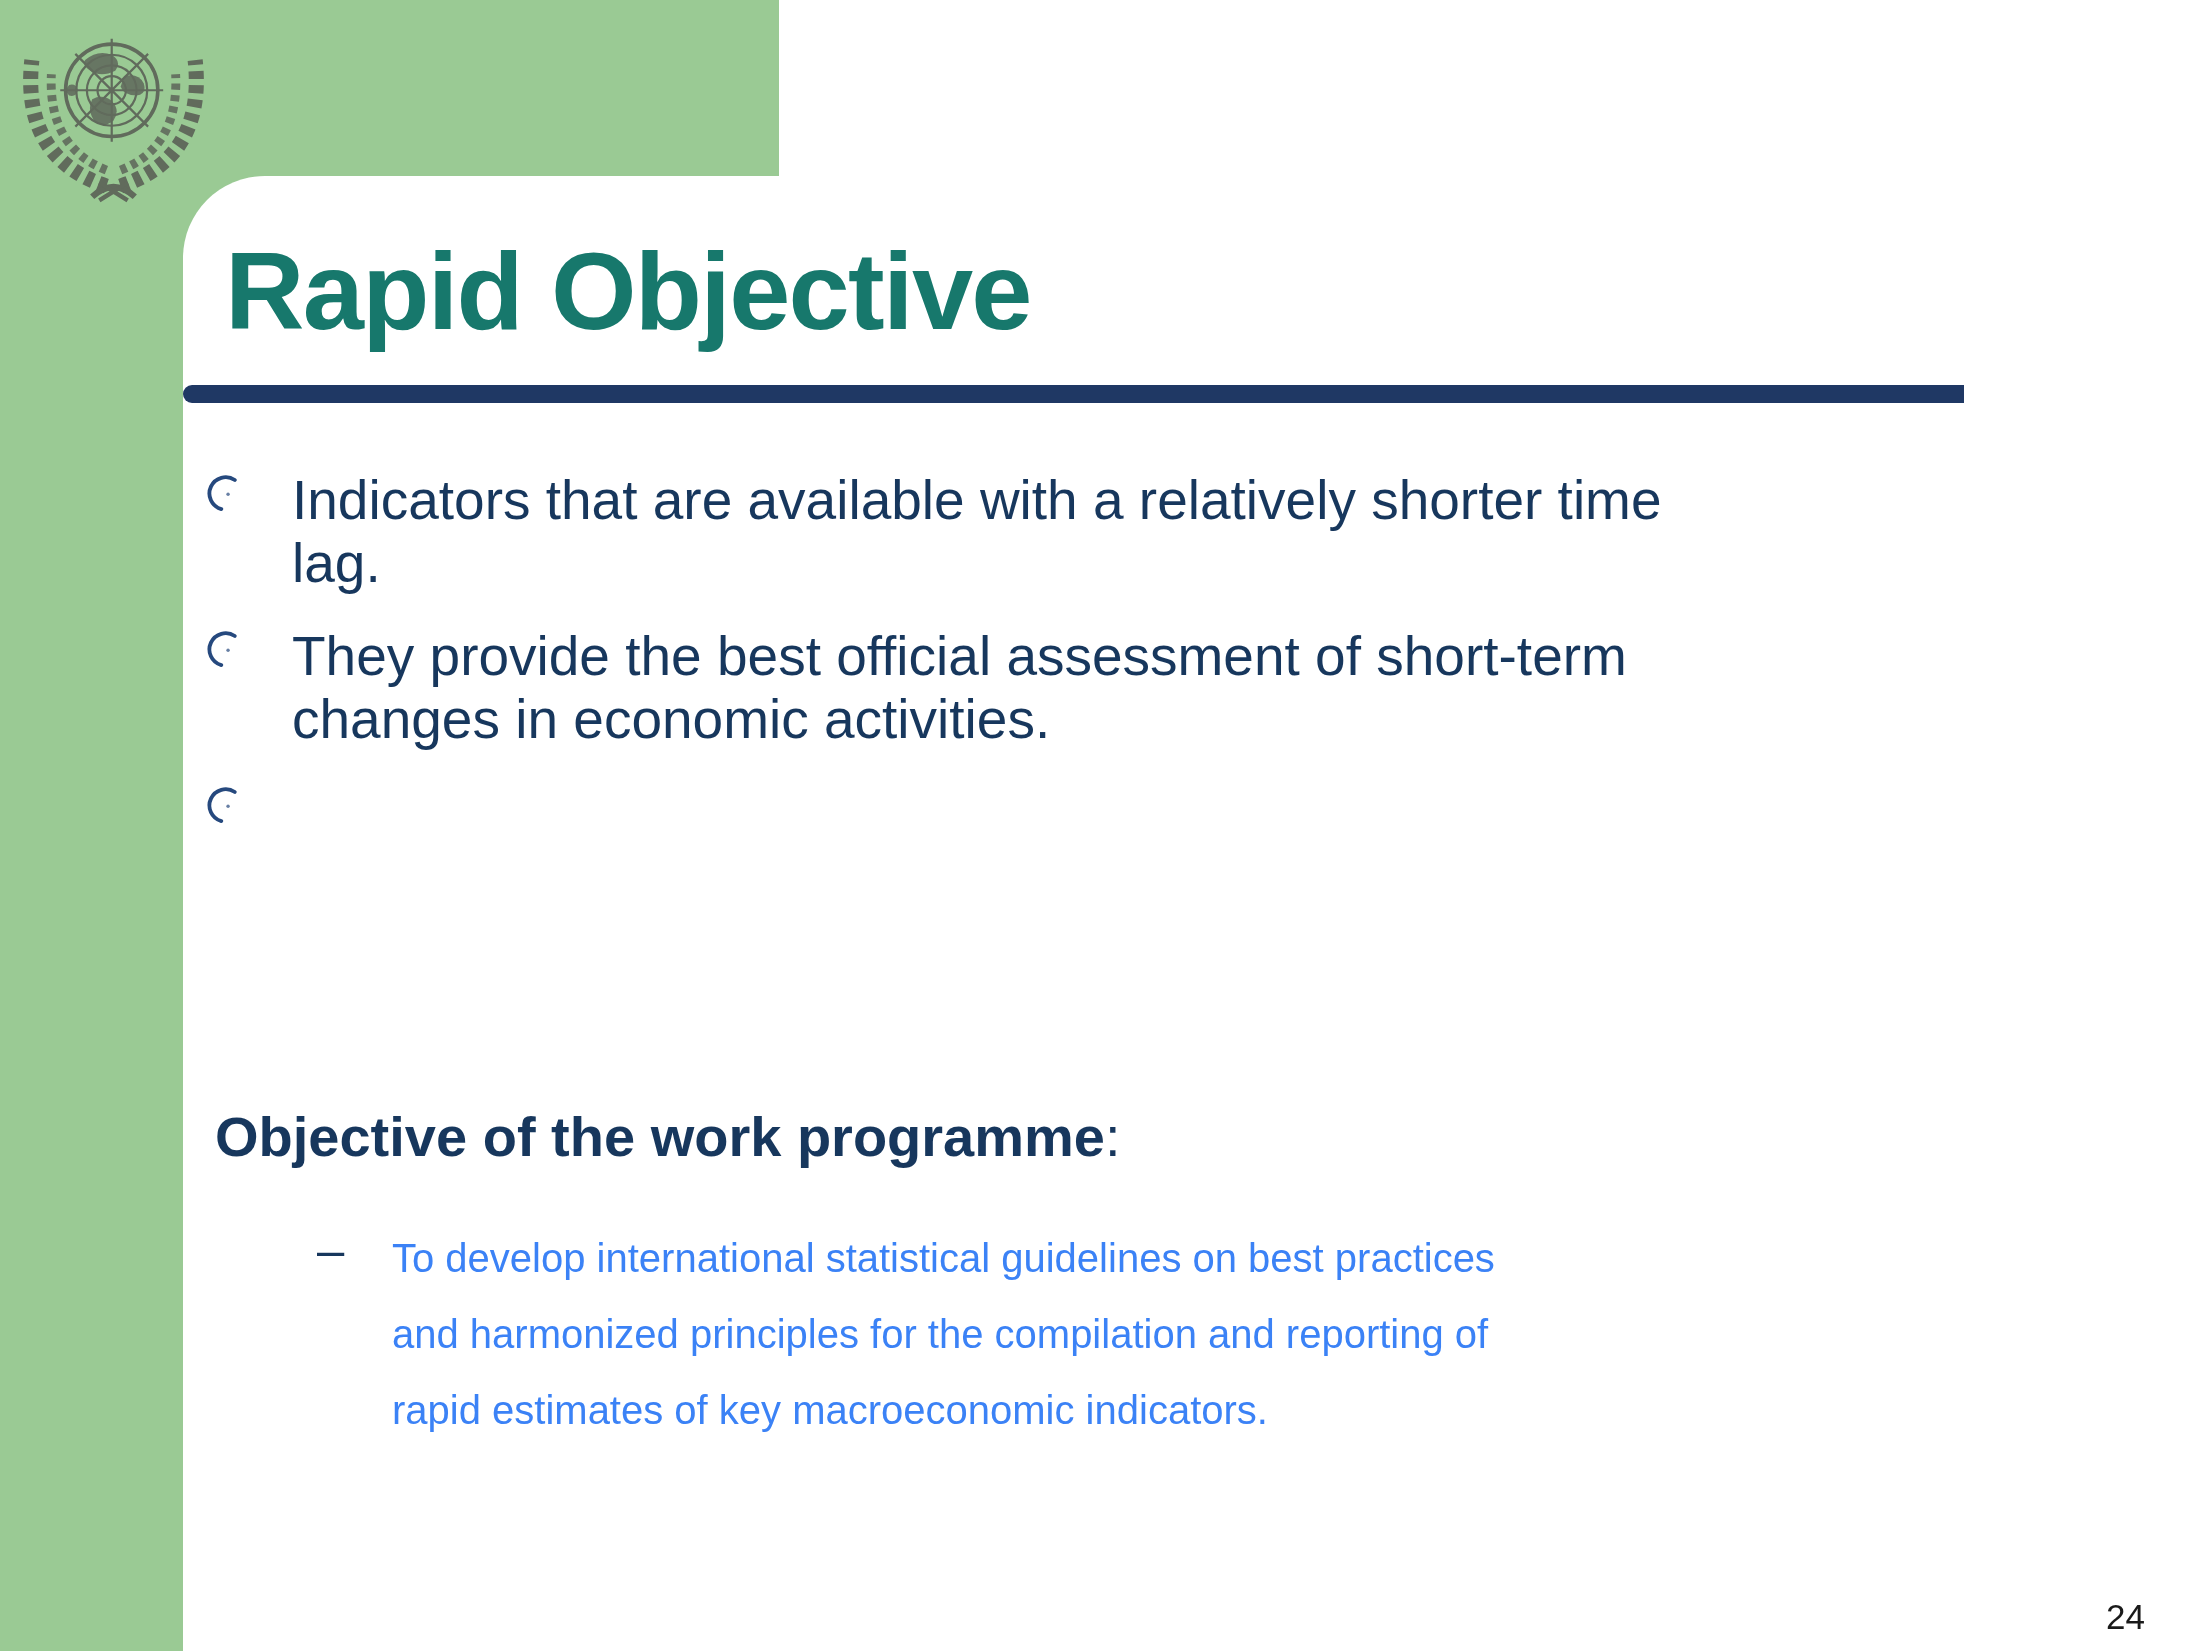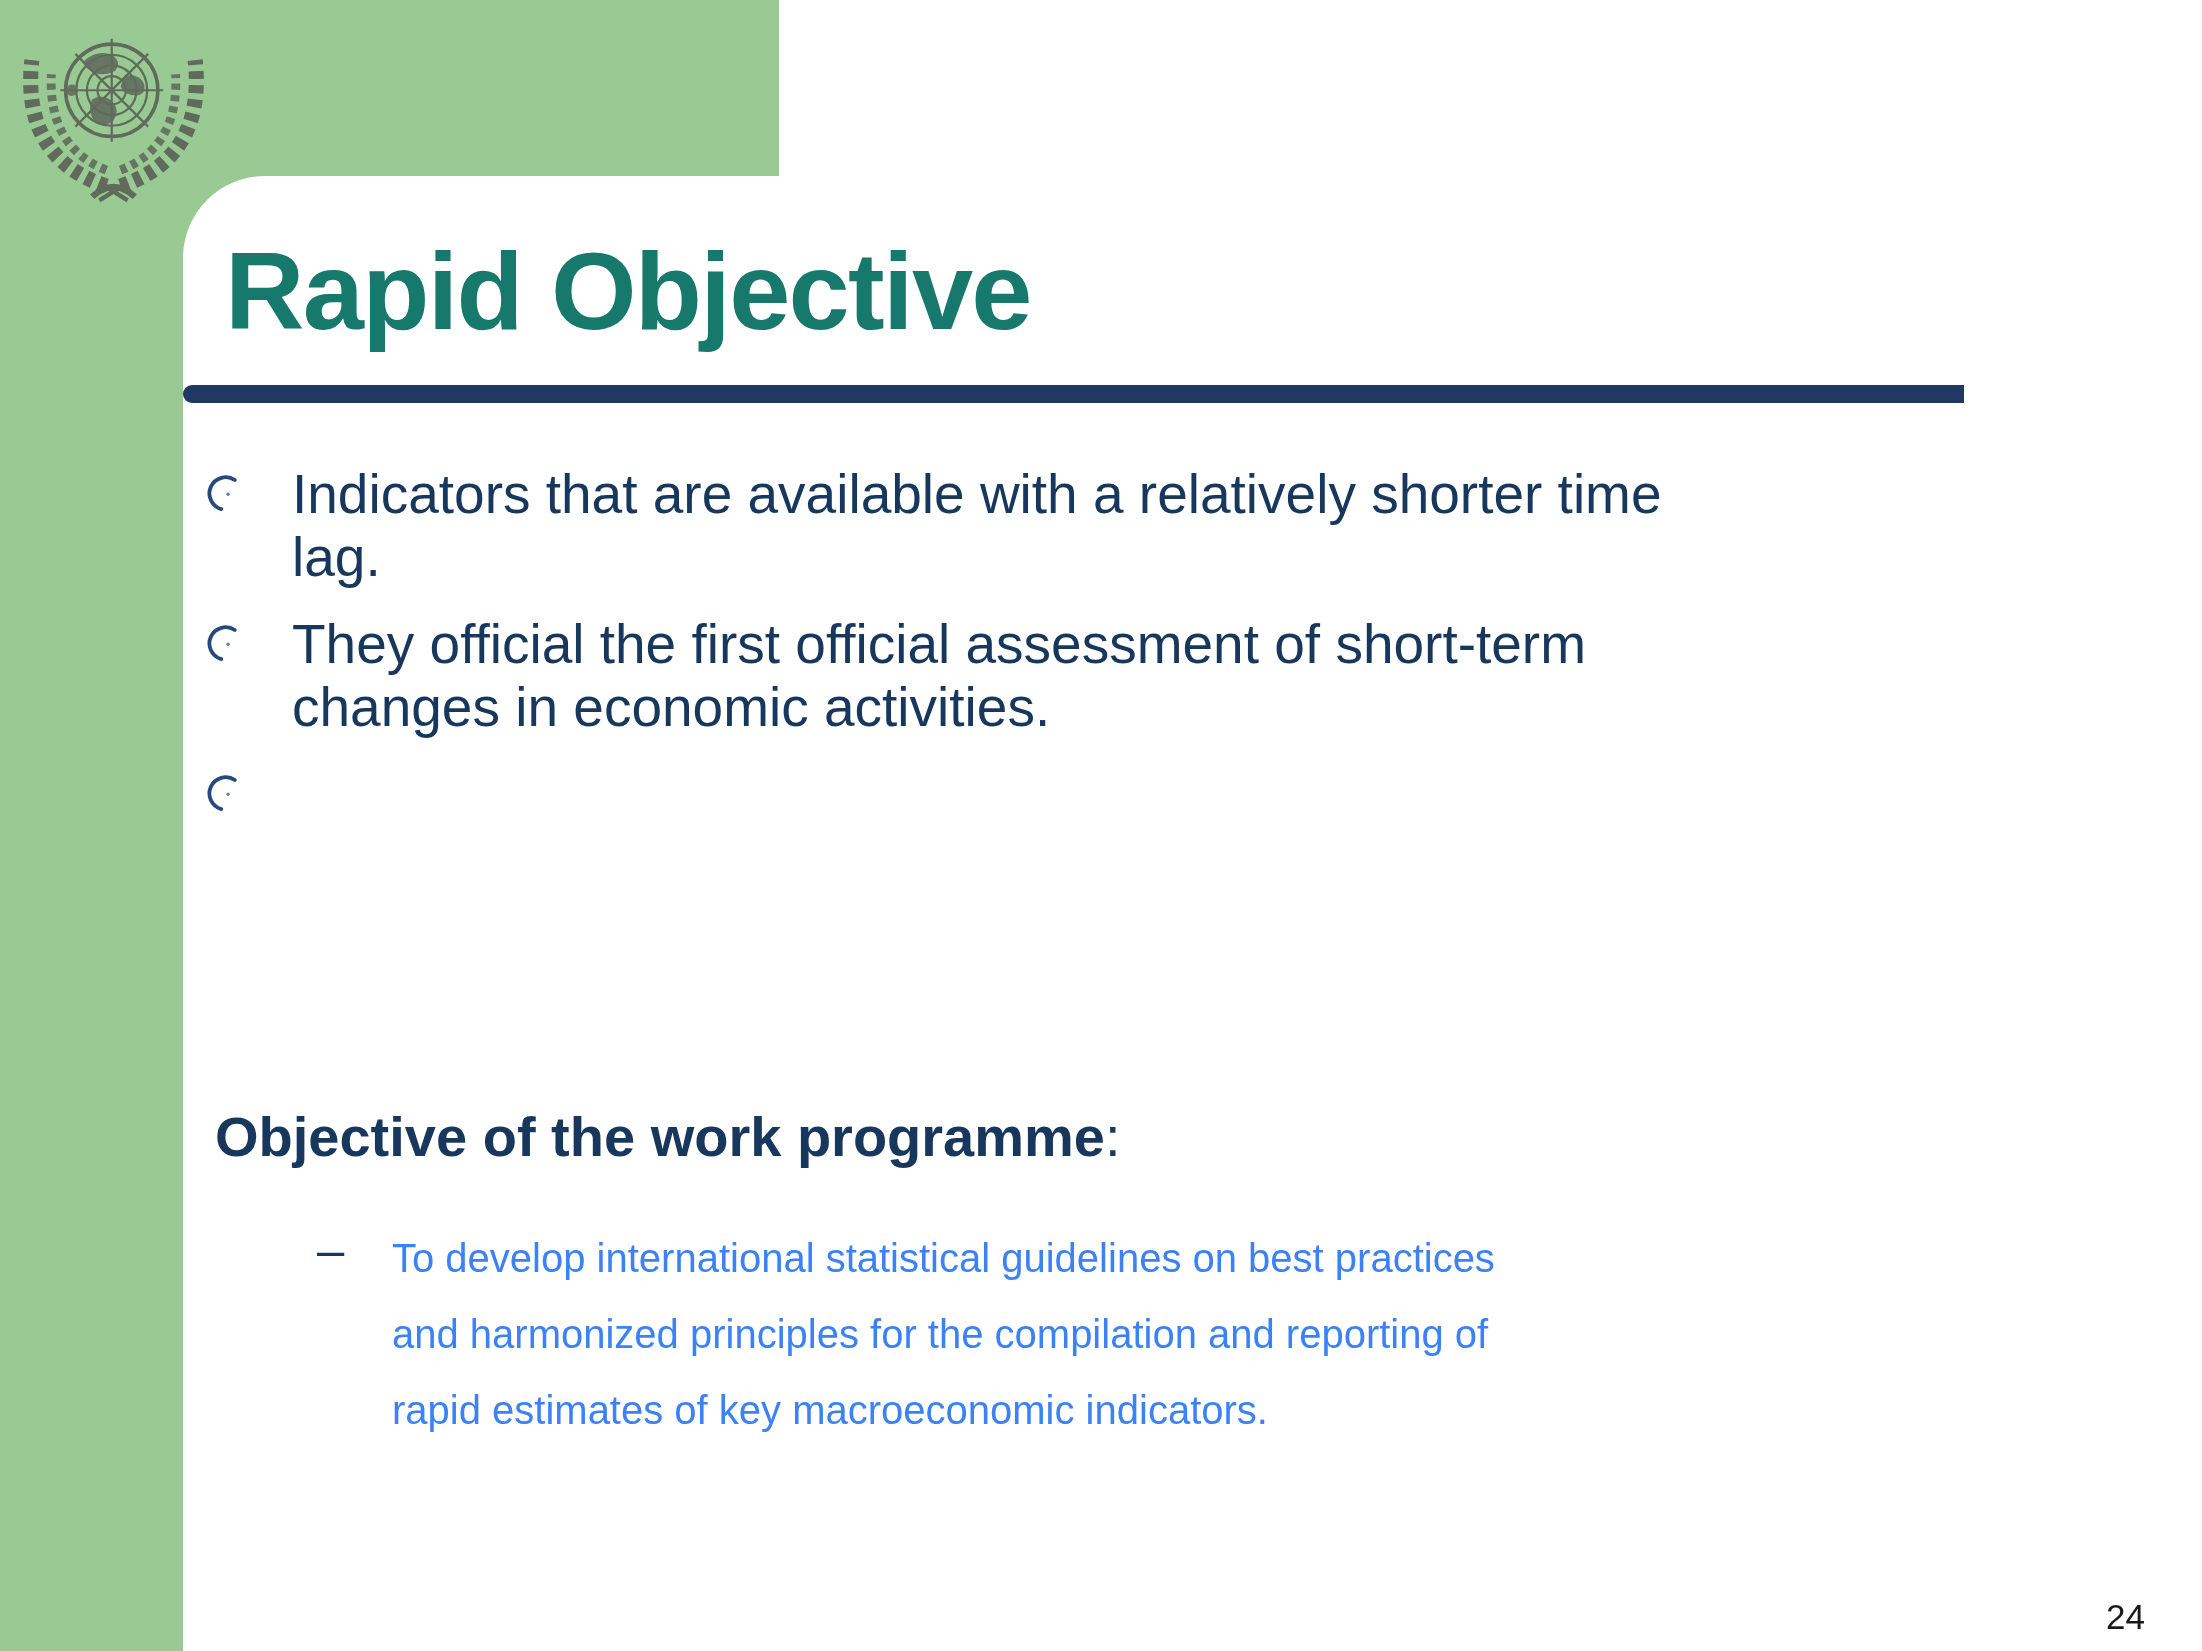--- a/index.html
+++ b/index.html
@@ -58,6 +58,7 @@
     font-size: 55px; line-height: 63px;
     color: #17375D;
     white-space: pre-line;
+    margin-top: 6px;
   }
   .objective {
     position: absolute; left: 215px; top: 1104px;

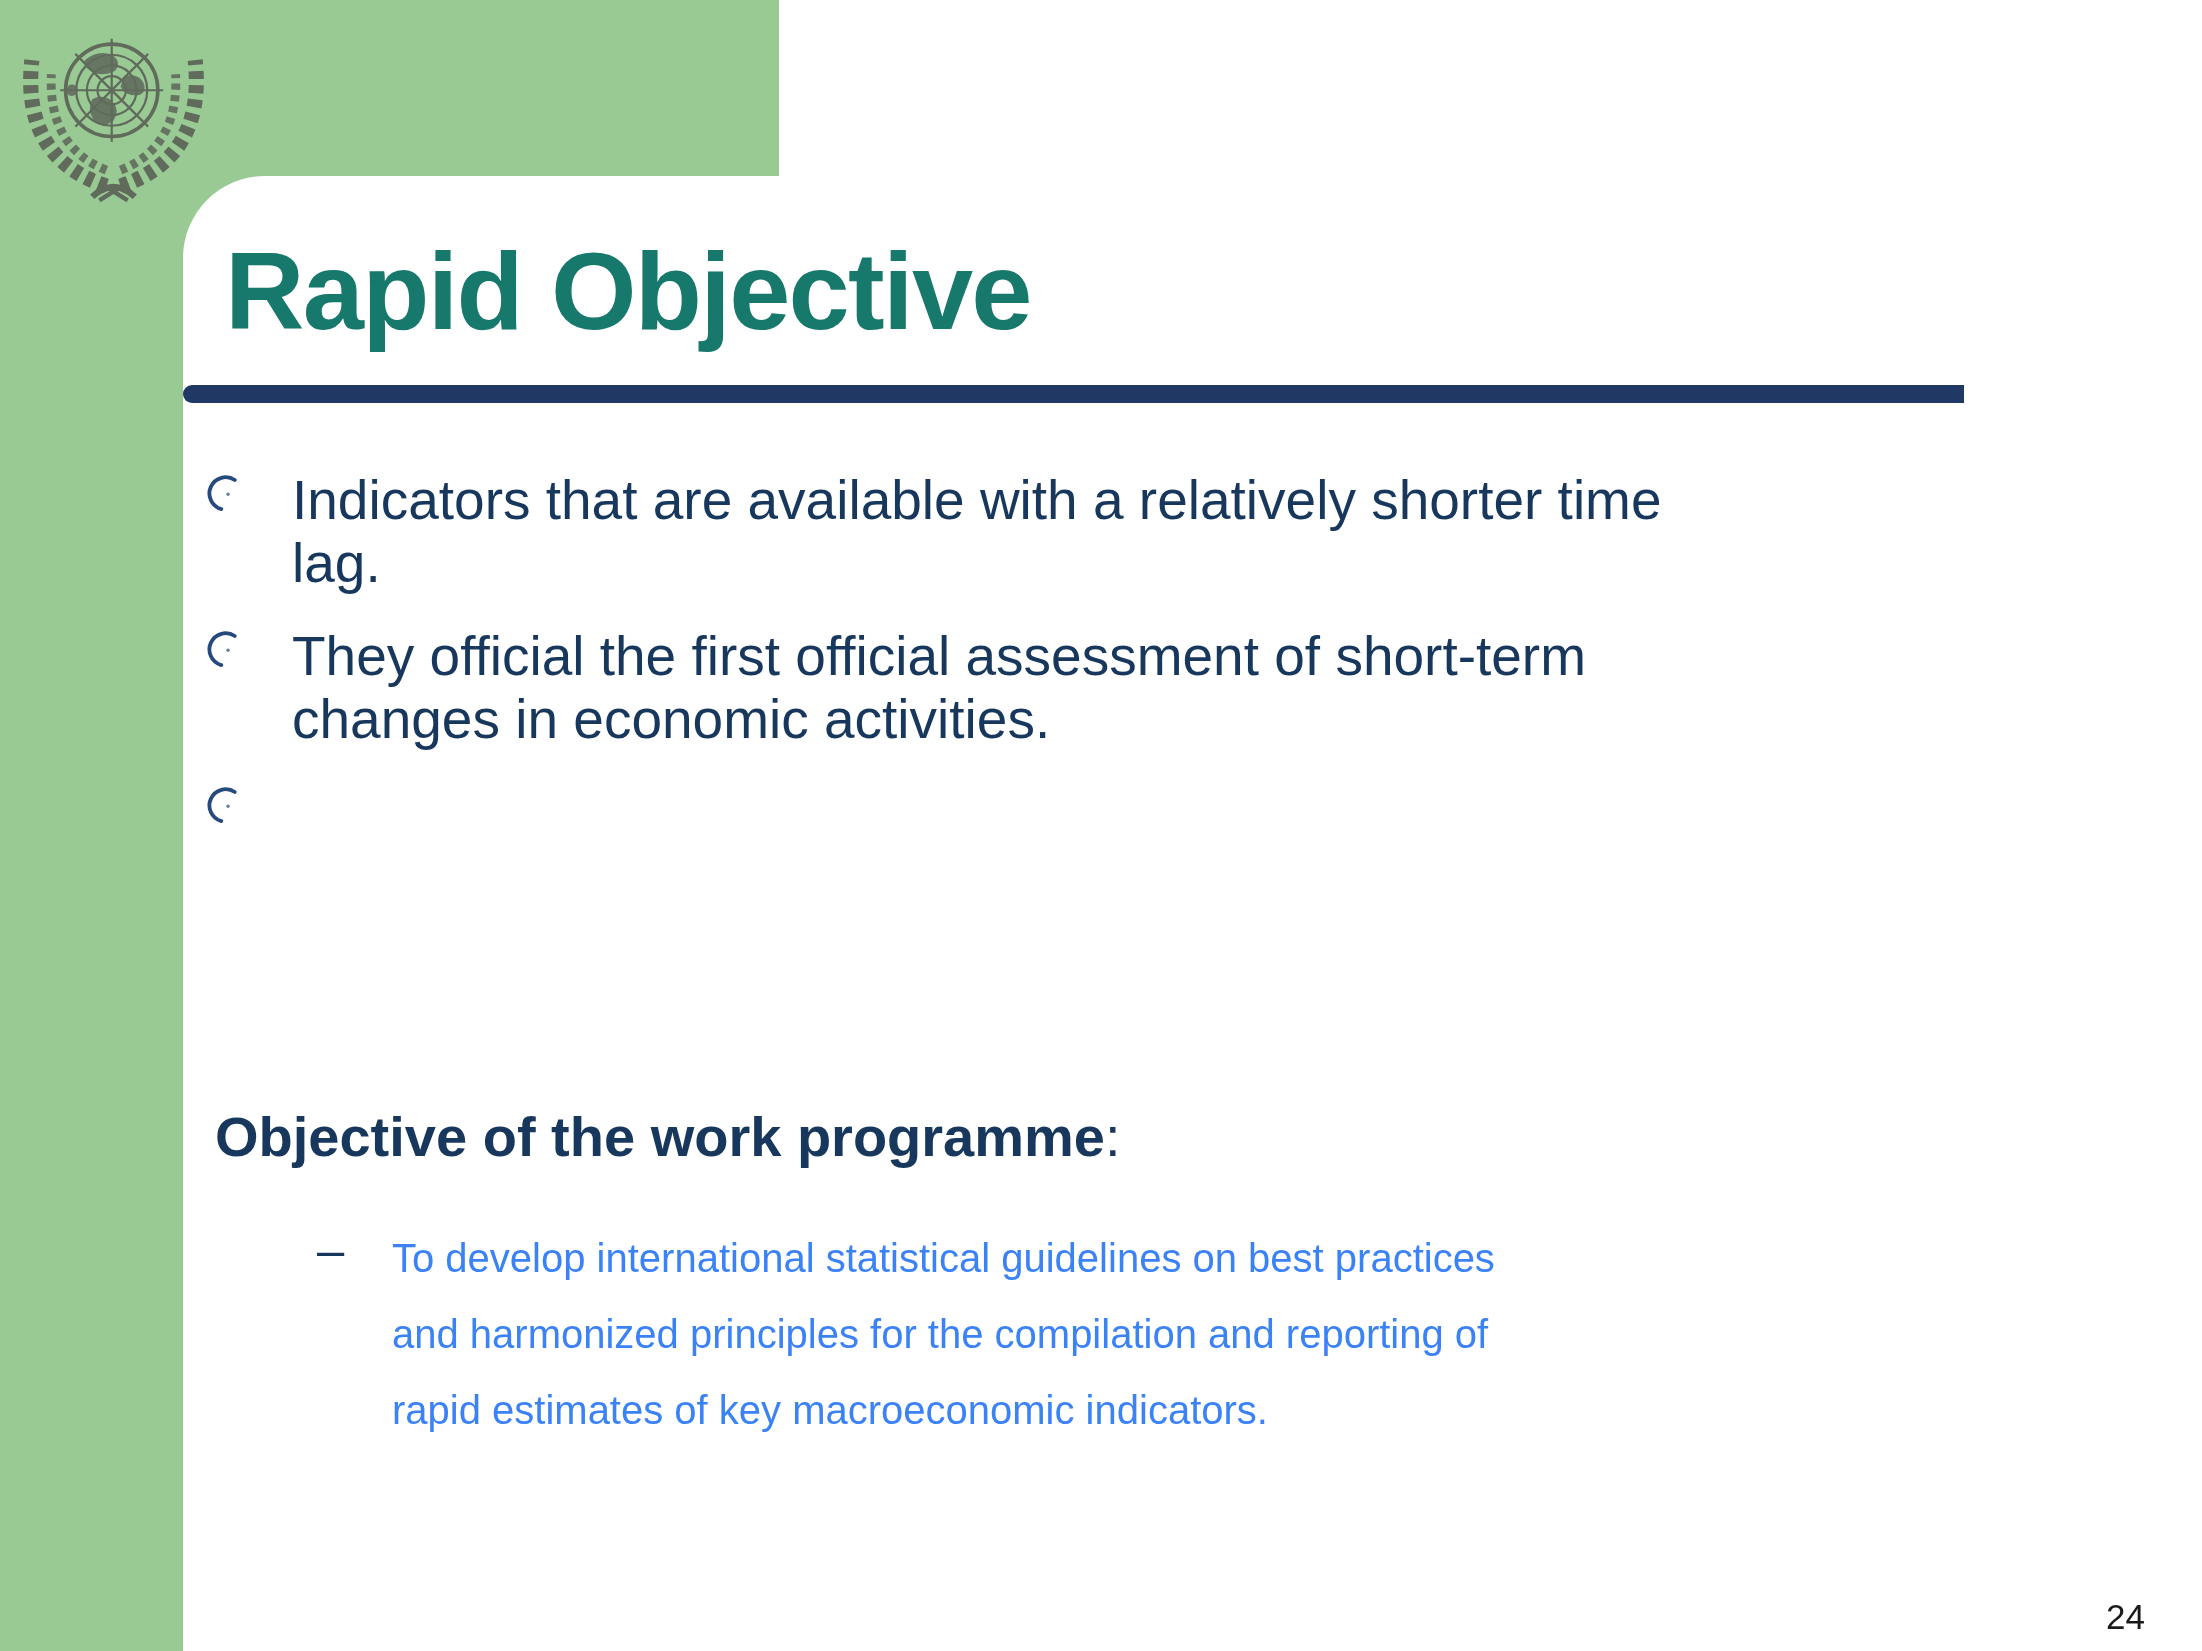--- a/index.html
+++ b/index.html
@@ -145,7 +145,7 @@
         <path d="M34.9 9.4 A19 19 0 1 0 19.1 43.4" fill="none" stroke="#26497E" stroke-width="4.5" stroke-linecap="round"></path>
         <circle cx="27" cy="26" r="2" fill="#26497E" opacity="0.7"></circle>
       </svg>
-      <div class="bullet-text">They official the first official assessment of short-term
+      <div class="bullet-text">They provide the best official assessment of short-term
 changes in economic activities.</div>
     </div>
 

